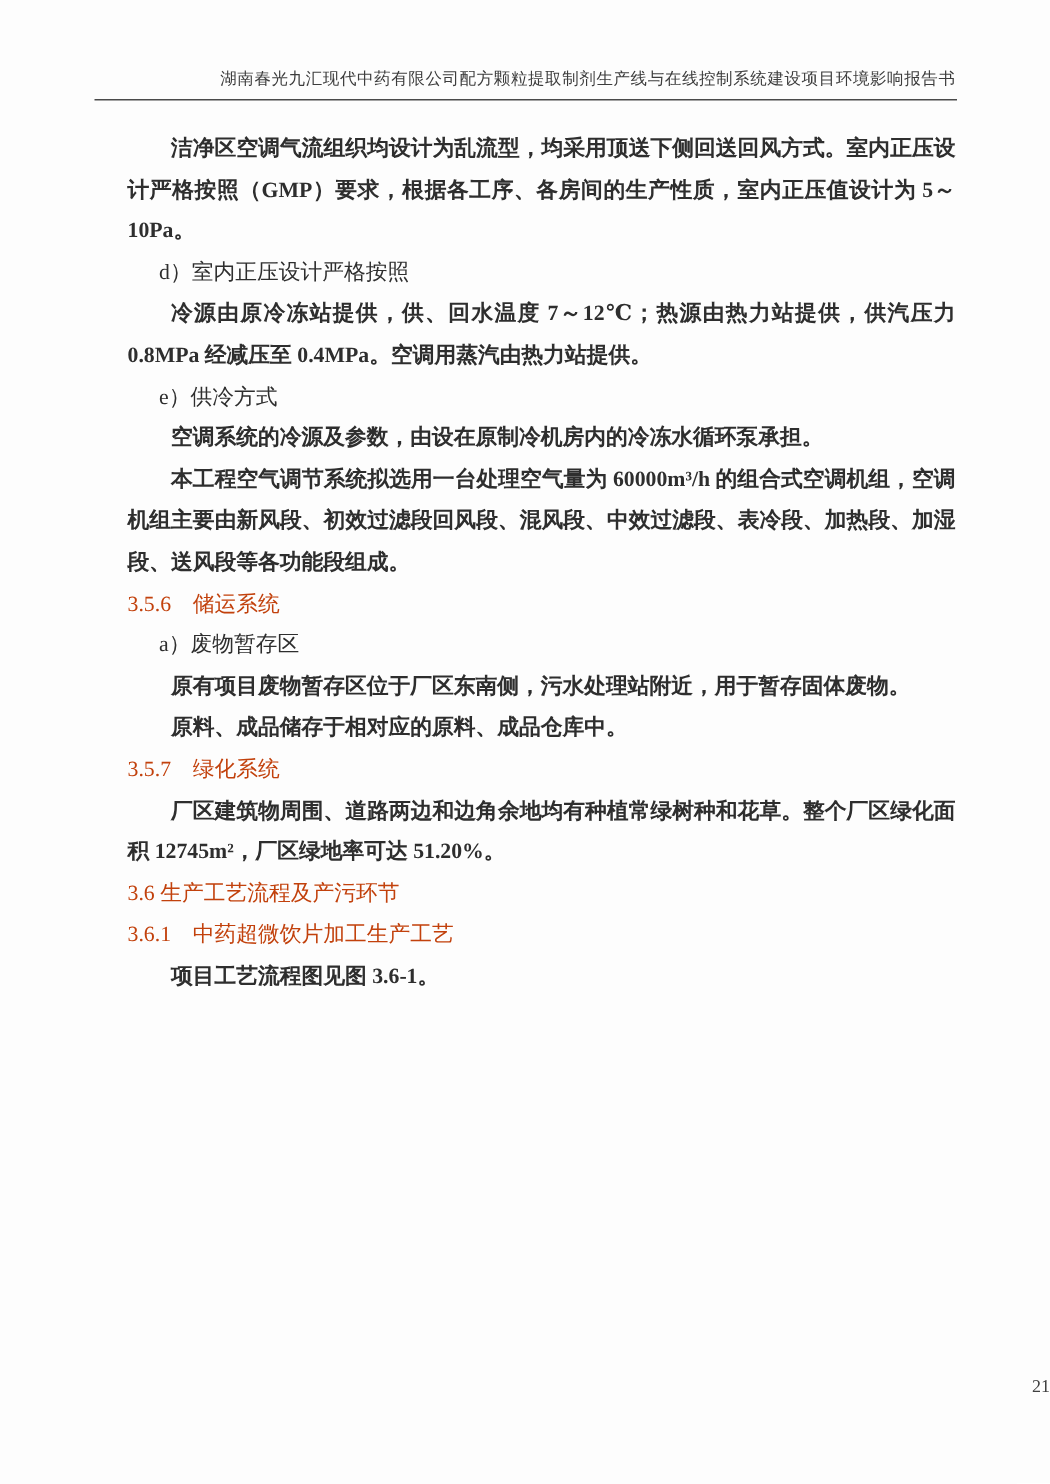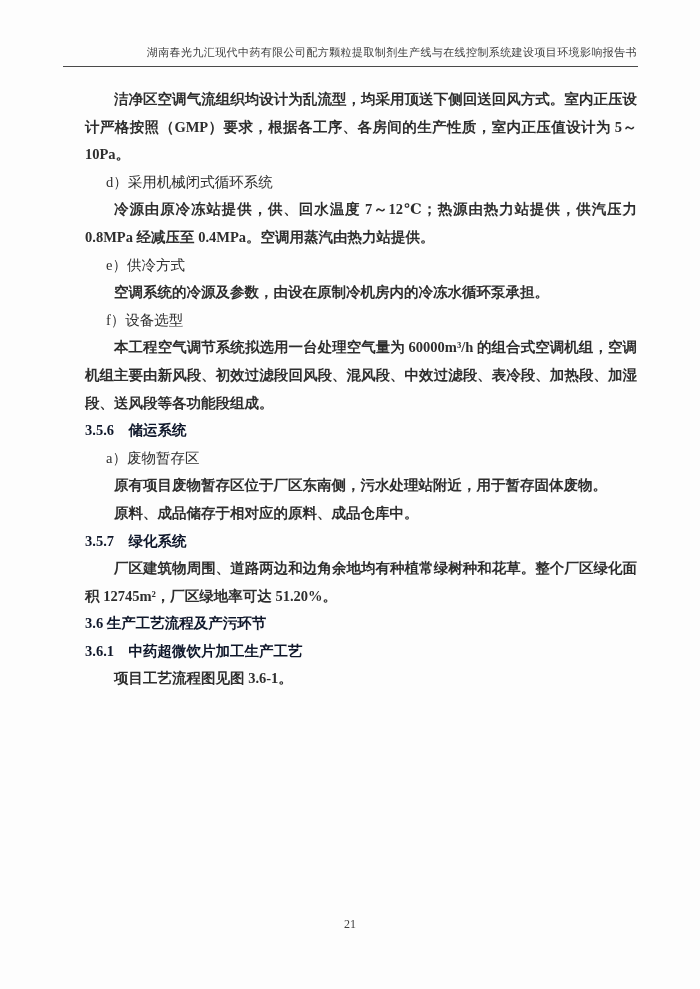--- a/index.html
+++ b/index.html
@@ -73,7 +73,7 @@
 
   <div class="doc-body" id="doc-body">
       <p class="block-para">洁净区空调气流组织均设计为乱流型，均采用顶送下侧回送回风方式。室内正压设计严格按照（GMP）要求，根据各工序、各房间的生产性质，室内正压值设计为 5～10Pa。</p>
-      <p class="block-item">d）采用机械闭式循环系统</p>
+      <p class="block-item">d）室内正压设计严格按照</p>
       <p class="block-para">冷源由原冷冻站提供，供、回水温度 7～12℃；热源由热力站提供，供汽压力 0.8MPa 经减压至 0.4MPa。空调用蒸汽由热力站提供。</p>
       <p class="block-item">e）供冷方式</p>
       <p class="block-para">空调系统的冷源及参数，由设在原制冷机房内的冷冻水循环泵承担。</p>

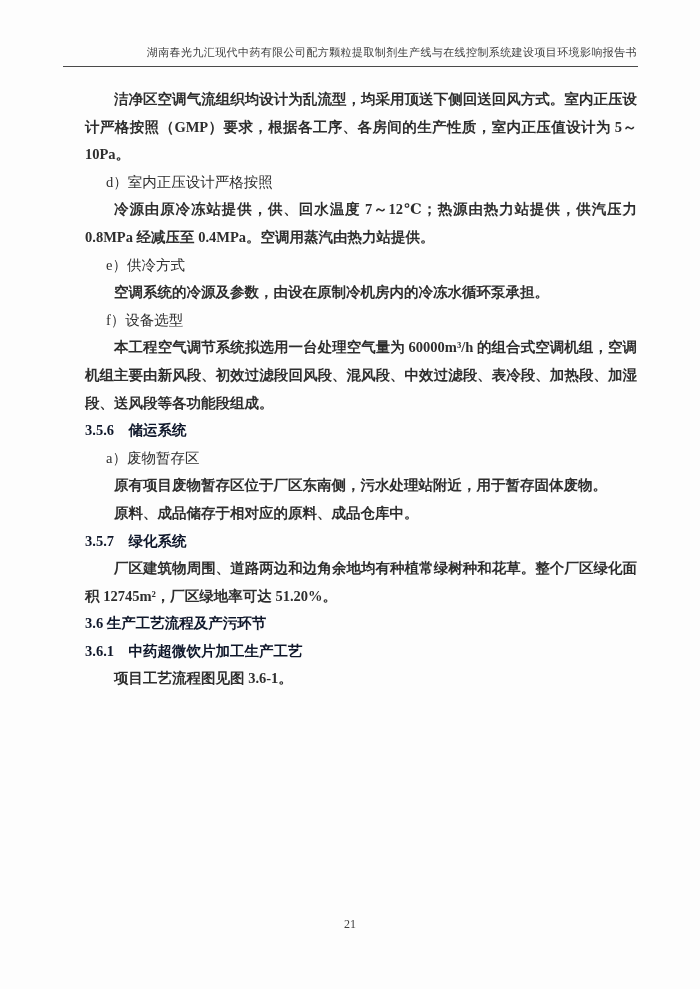--- a/index.html
+++ b/index.html
@@ -77,7 +77,6 @@
       <p class="block-para">冷源由原冷冻站提供，供、回水温度 7～12℃；热源由热力站提供，供汽压力 0.8MPa 经减压至 0.4MPa。空调用蒸汽由热力站提供。</p>
       <p class="block-item">e）供冷方式</p>
       <p class="block-para">空调系统的冷源及参数，由设在原制冷机房内的冷冻水循环泵承担。</p>
-      <p class="block-item">f）设备选型</p>
       <p class="block-para">本工程空气调节系统拟选用一台处理空气量为 60000m³/h 的组合式空调机组，空调机组主要由新风段、初效过滤段回风段、混风段、中效过滤段、表冷段、加热段、加湿段、送风段等各功能段组成。</p>
       <p class="block-heading">3.5.6　储运系统</p>
       <p class="block-item">a）废物暂存区</p>

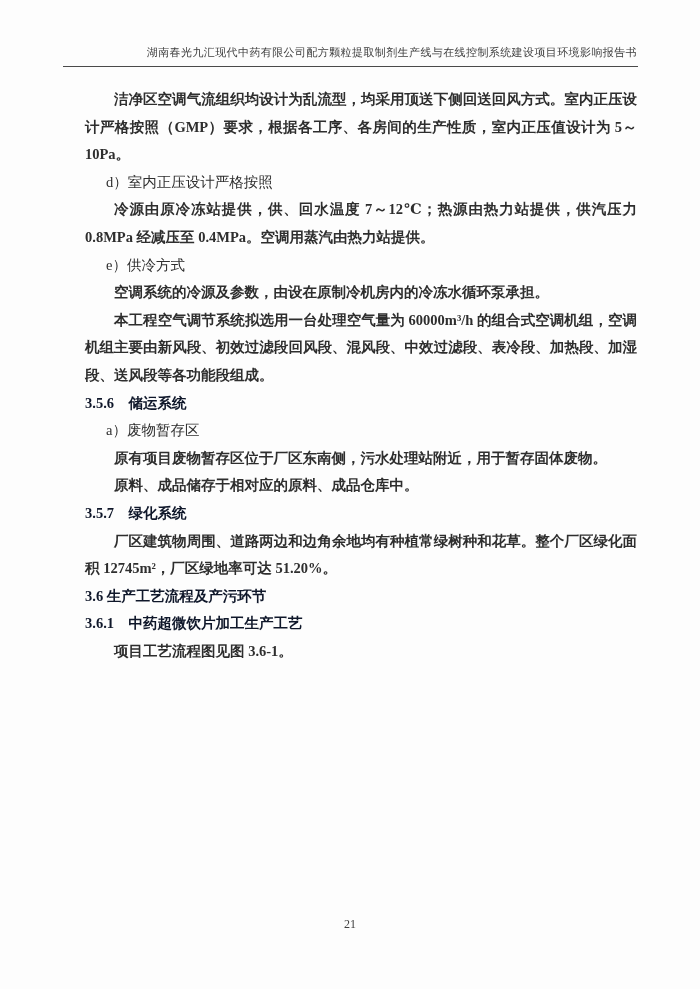--- a/index.html
+++ b/index.html
@@ -51,7 +51,7 @@
   }
   .block-para   { text-indent: 2em; font-weight: bold; }
   .block-item   { text-indent: 1.45em; }
-  .block-heading{ text-indent: 0; font-weight: 700; color: #0f172a; }
+  .block-heading{ text-indent: 0; font-weight: 400; color: #c2410c; }
   .page-number {
     position: absolute;
     top: 917px;

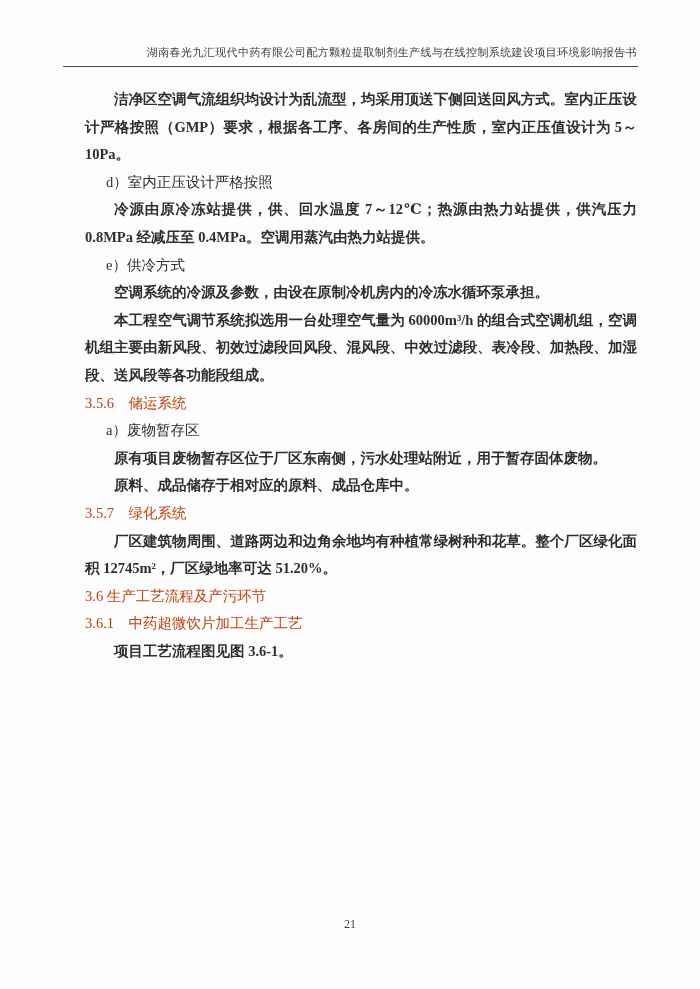--- a/index.html
+++ b/index.html
@@ -57,7 +57,7 @@
     top: 917px;
     left: 0;
     width: 700px;
-    text-align: center;
+    text-align: right;
     font-size: 12px;
     color: #404040;
   }

